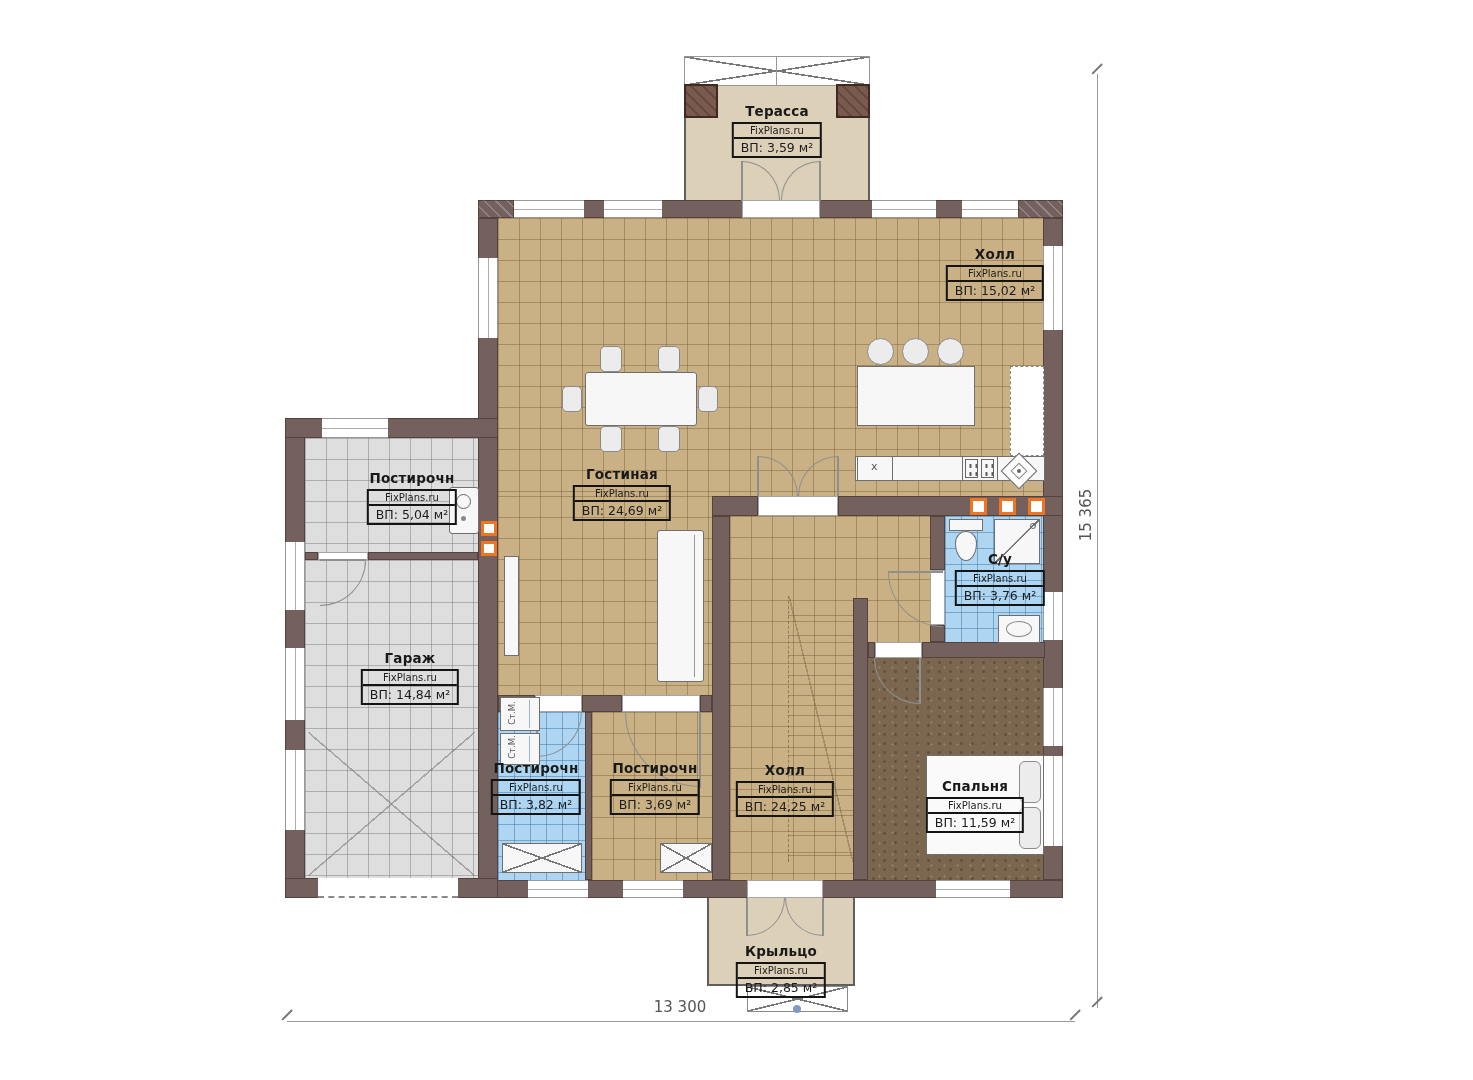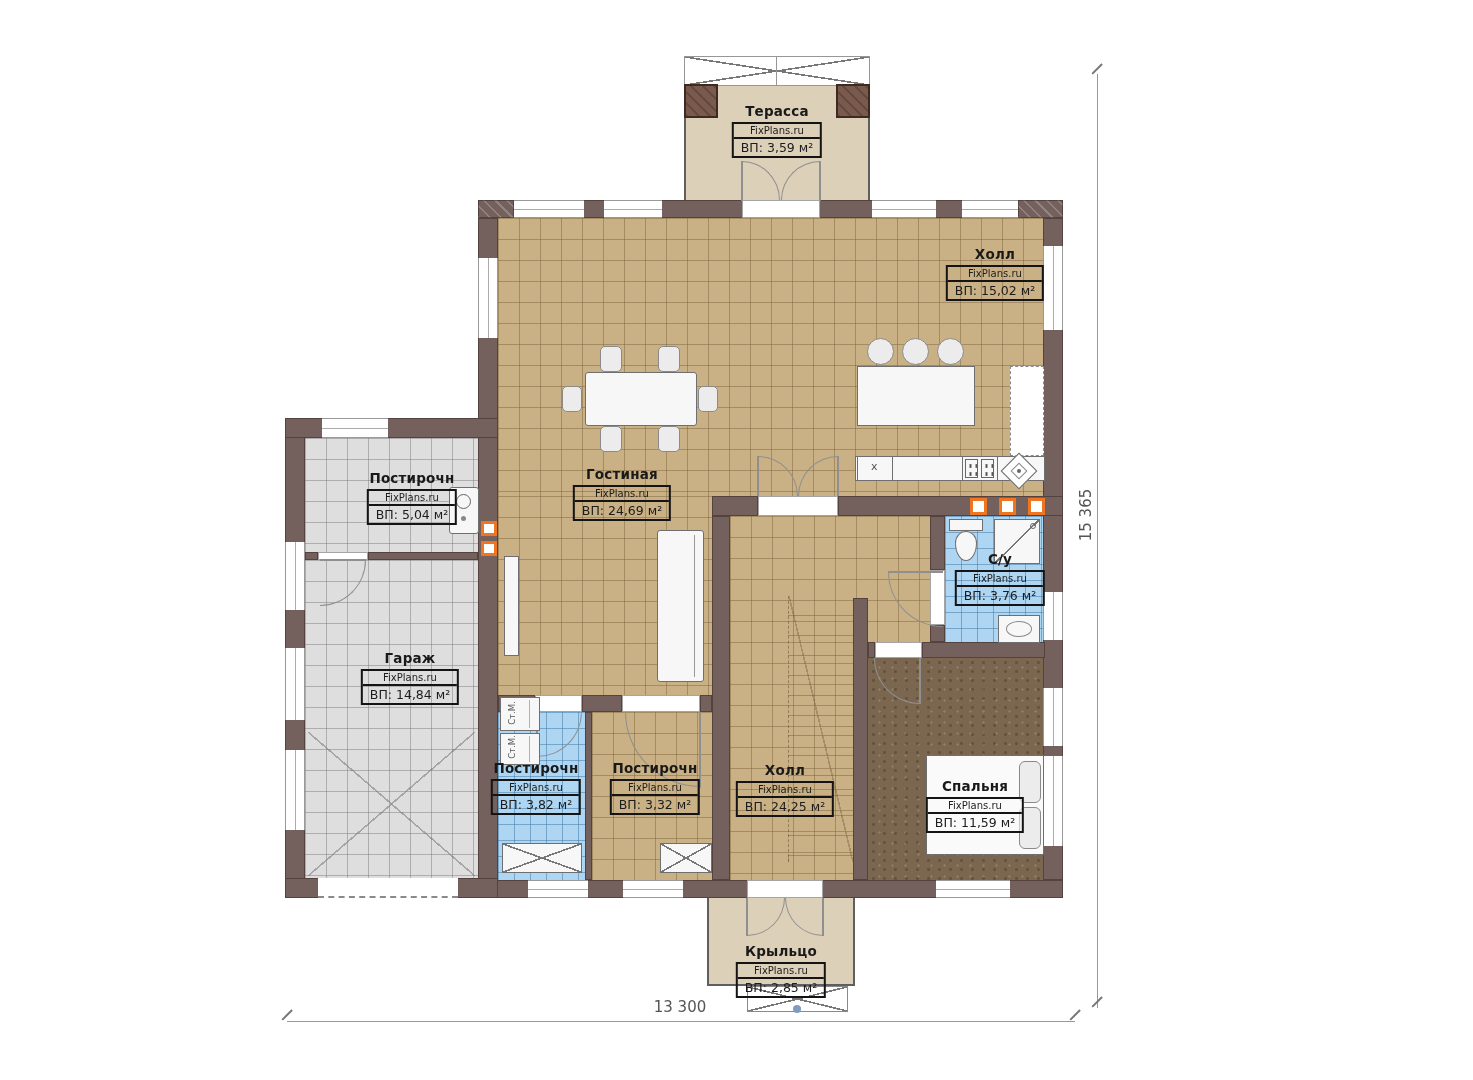--- a/index.html
+++ b/index.html
@@ -284,7 +284,7 @@
   <div class="rlabel" style="left:655px;top:760px;">
     <div class="rname">Постирочн</div>
     <div class="ibox"><div class="wm">FixPlans.ru</div>
-    <div class="ar">ВП: 3,32 м²</div></div>
+    <div class="ar">ВП: 3,69 м²</div></div>
   </div>
   <div class="rlabel" style="left:785px;top:762px;">
     <div class="rname">Холл</div>

